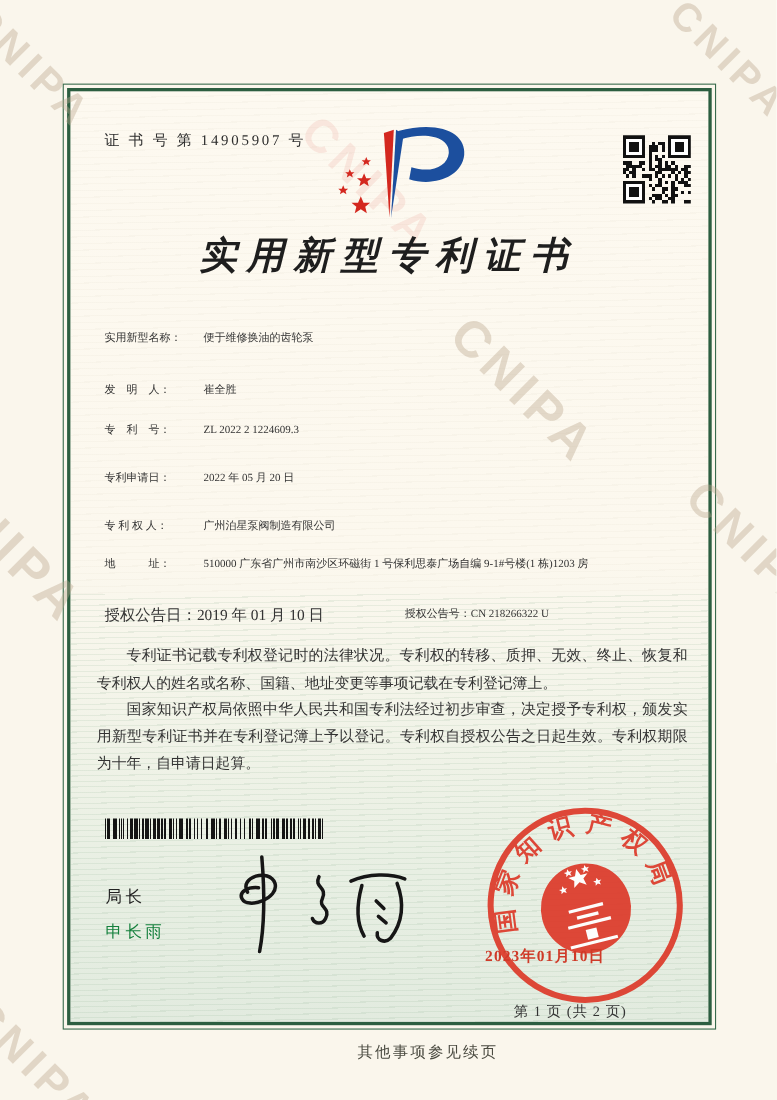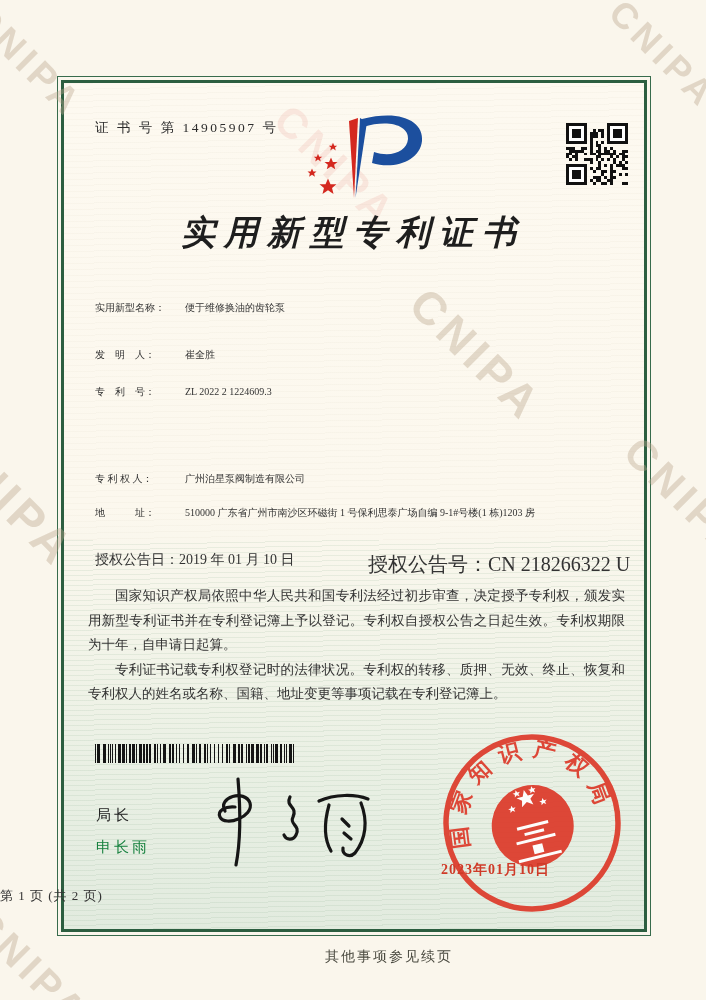--- a/index.html
+++ b/index.html
@@ -242,6 +242,10 @@
     <span class="lbl">专　利　号：</span>
     <span class="val">ZL 2022 2 1224609.3</span>
   </div>
+  <div class="abs frow r4">
+    <span class="lbl">专利申请日：</span>
+    <span class="val">2022 年 05 月 20 日</span>
+  </div>
   <div class="abs frow r5">
     <span class="lbl">专 利 权 人：</span>
     <span class="val">广州泊星泵阀制造有限公司</span>

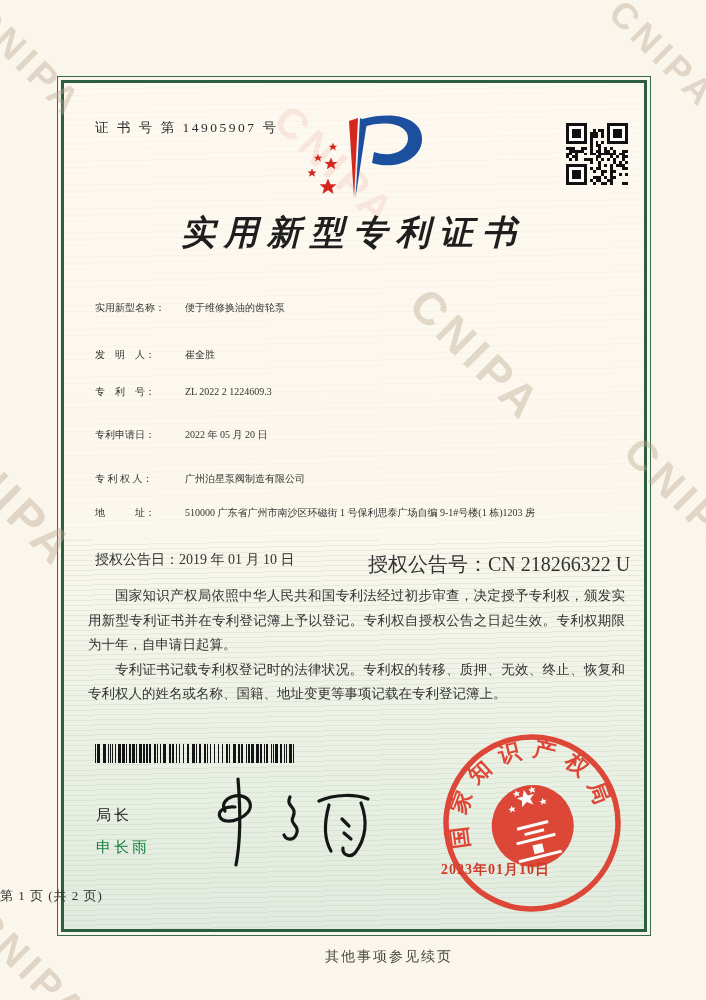--- a/index.html
+++ b/index.html
@@ -47,7 +47,7 @@
   .frow .val{flex:1;}
   .r1{top:298px}.r2{top:345px}.r3{top:382px}.r4{top:425px}.r5{top:469px}.r6{top:503px}
   .grant-left{left:95px;top:551px;font-size:14px;color:#333;}
-  .grant-right{left:368px;top:551px;font-size:20px;color:#333;}
+  .grant-right{left:368px;top:551px;font-size:10px;color:#333;}
   .paras{left:88px;top:584px;width:537px;font-size:13.5px;line-height:1.82;color:#333;
          text-align:justify;}
   .paras p{margin:0;text-indent:2em;}

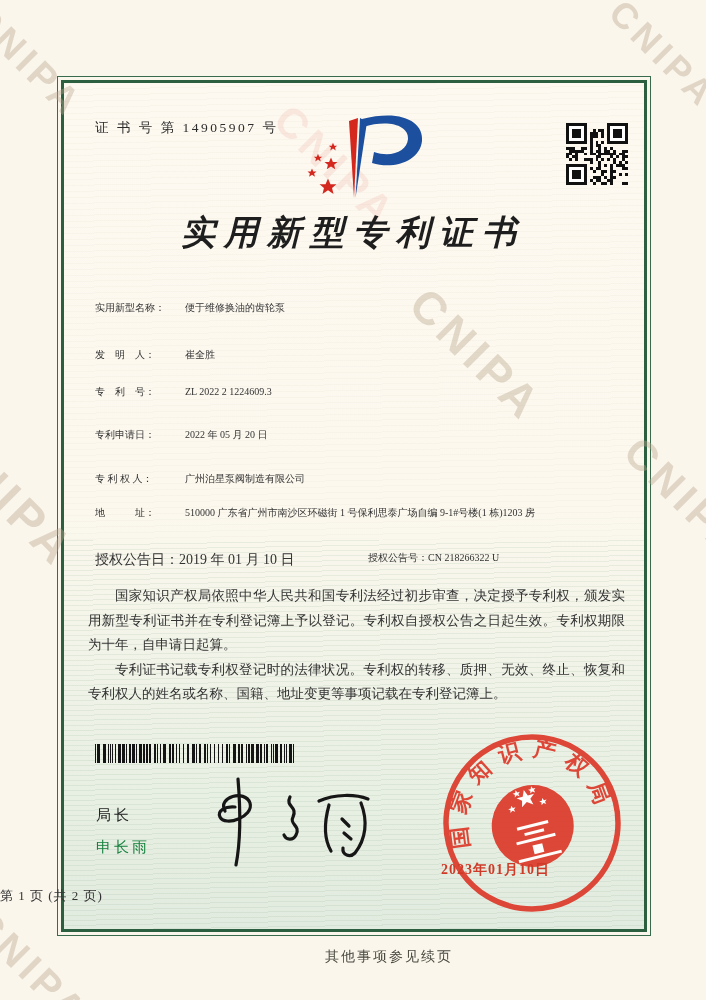--- a/index.html
+++ b/index.html
@@ -263,8 +263,8 @@
   </div>
 
   <div class="abs paras">
+    <p>专利证书记载专利权登记时的法律状况。专利权的转移、质押、无效、终止、恢复和专利权人的姓名或名称、国籍、地址变更等事项记载在专利登记簿上。</p>
     <p>国家知识产权局依照中华人民共和国专利法经过初步审查，决定授予专利权，颁发实用新型专利证书并在专利登记簿上予以登记。专利权自授权公告之日起生效。专利权期限为十年，自申请日起算。</p>
-    <p>专利证书记载专利权登记时的法律状况。专利权的转移、质押、无效、终止、恢复和专利权人的姓名或名称、国籍、地址变更等事项记载在专利登记簿上。</p>
   </div>
 
   <svg class="abs barcode" id="barcode-svg" viewBox="0 0 202 19" shape-rendering="crispEdges">

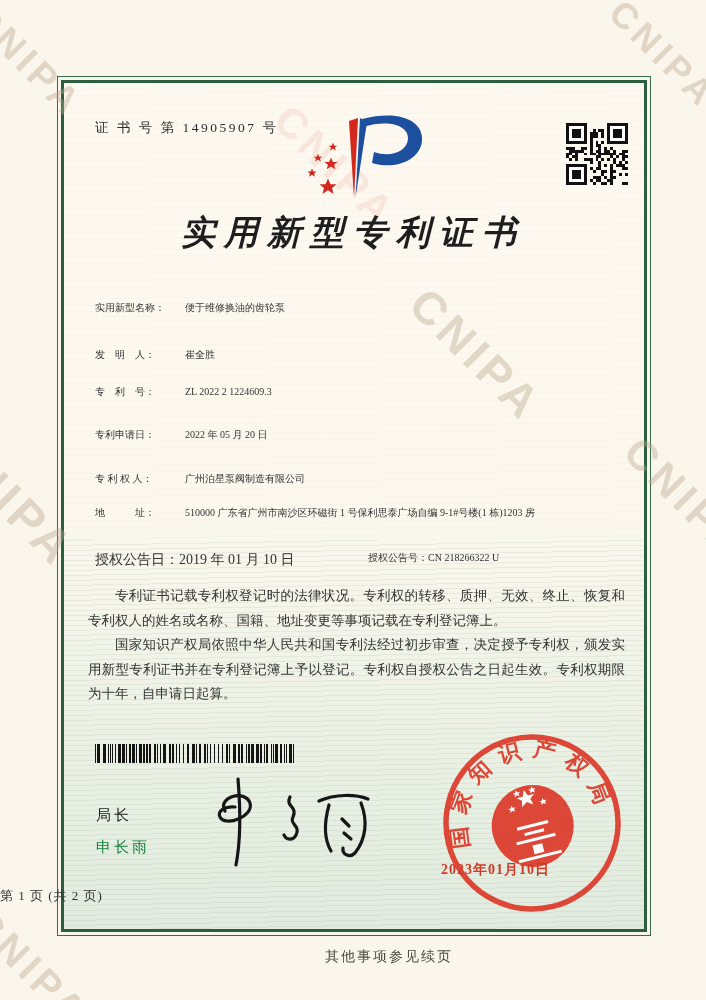--- a/index.html
+++ b/index.html
@@ -59,7 +59,7 @@
         opacity:.93;z-index:3;}
   .seal-date{left:441px;top:861px;font-size:14px;font-weight:600;color:#cf3a28;
              letter-spacing:1px;z-index:4;}
-  .page-num{left:0;width:570px;top:887px;text-align:left;font-size:13px;color:#333;
+  .page-num{left:0;width:570px;top:911px;text-align:right;font-size:13px;color:#333;
             letter-spacing:1px;}
   .footer-note{left:0;width:706px;top:948px;text-align:center;font-size:14px;color:#4a4a40;
                letter-spacing:2px;margin-left:36px;}

